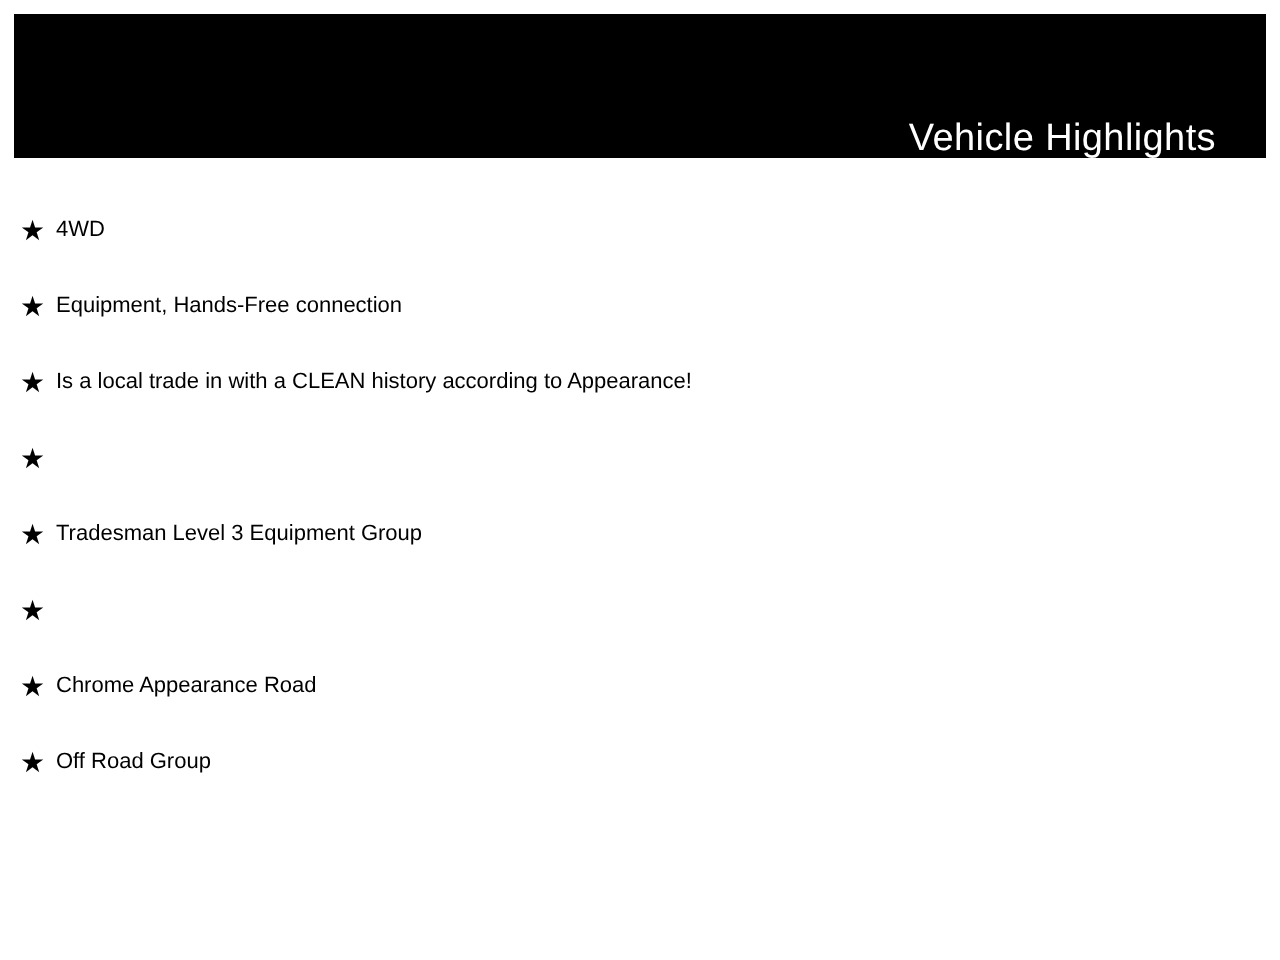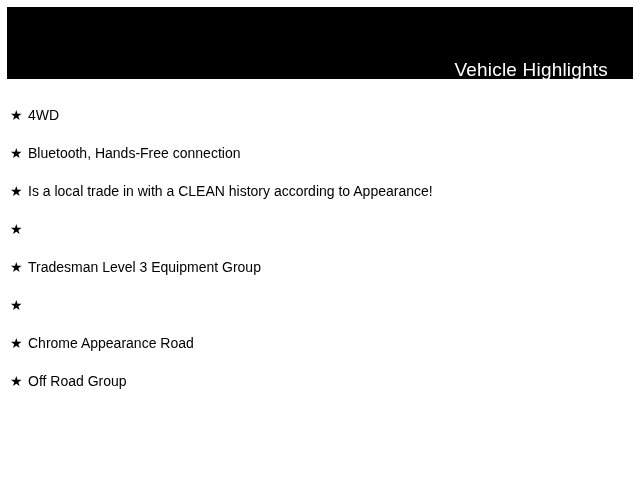--- a/index.html
+++ b/index.html
@@ -77,7 +77,7 @@
   .hl-text {
     flex: 1 1 auto;
     color: #000000;
-    font-size: 14px;
+    font-size: 11px;
     line-height: 22px;
     white-space: pre-line;
   }

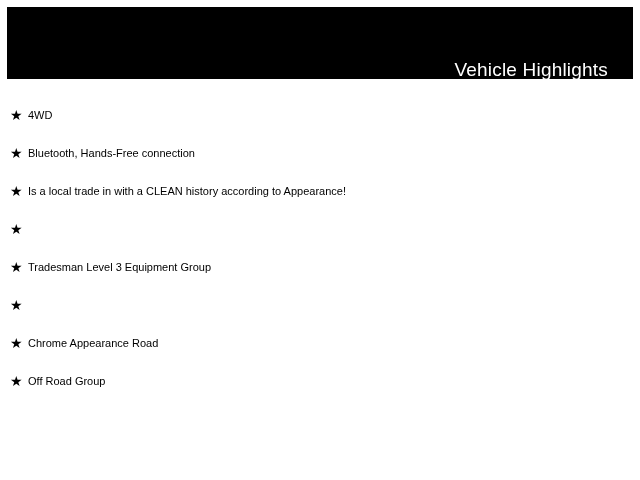--- a/index.html
+++ b/index.html
@@ -102,7 +102,7 @@
 
     <div class="hl-item">
       <span class="hl-star">★</span>
-      <span class="hl-text">Bluetooth, Hands-Free connection</span>
+      <span class="hl-text">Equipment, Hands-Free connection</span>
     </div>
 
     <div class="hl-item">

